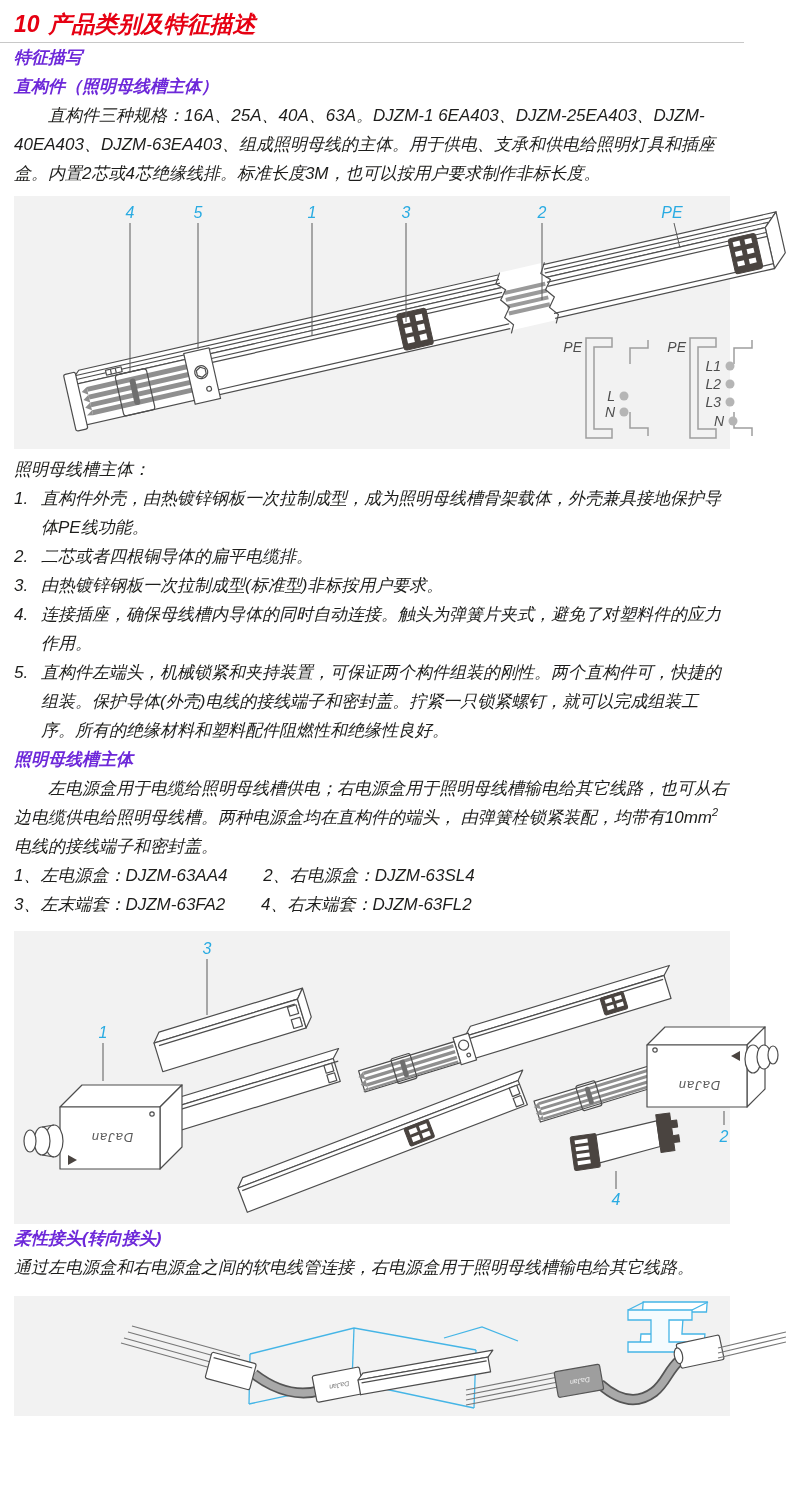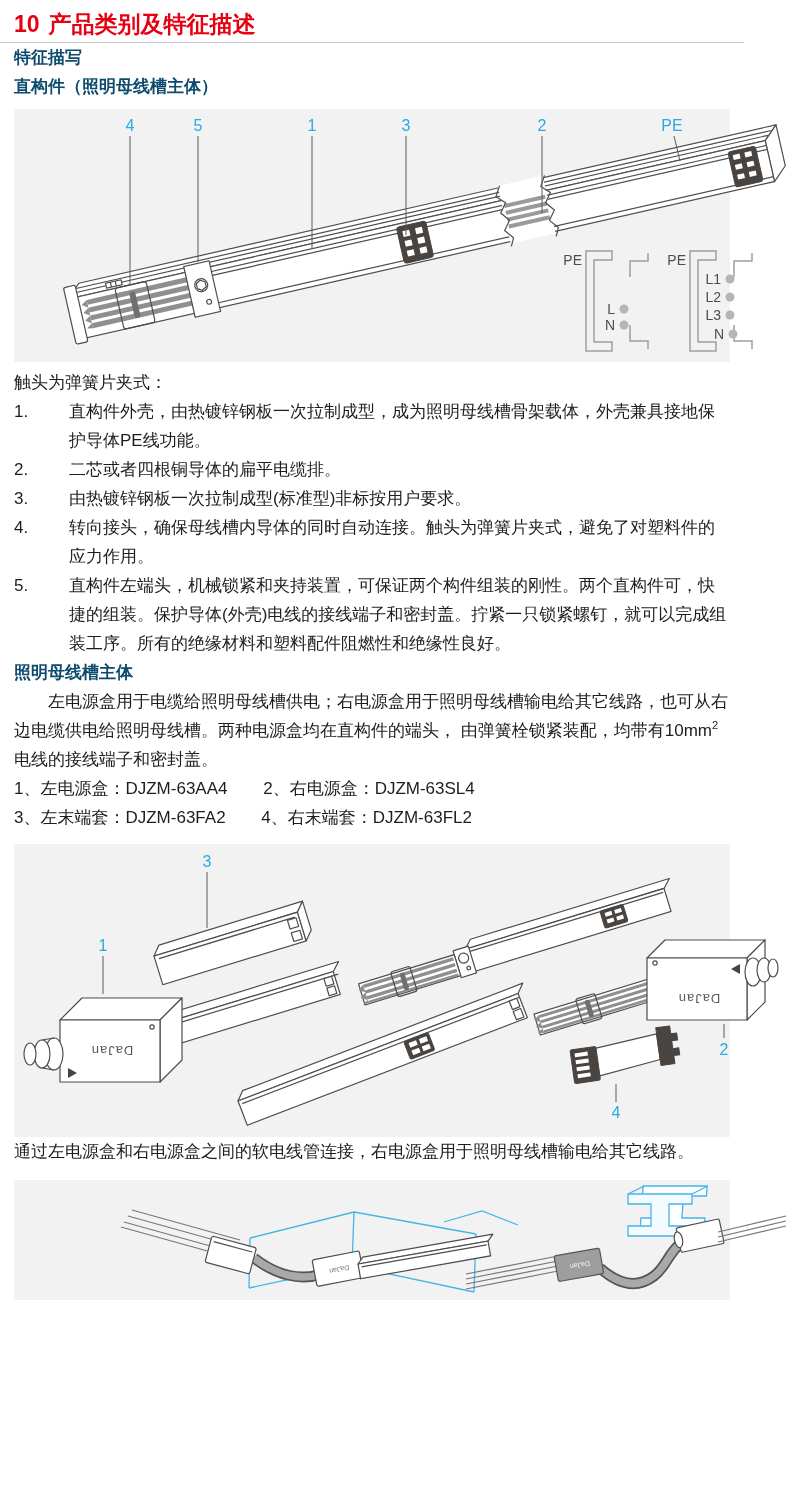--- a/index.html
+++ b/index.html
@@ -4,7 +4,7 @@
 <style>
   html,body{margin:0;padding:0;background:#ffffff;}
   body{width:800px;font-family:"Liberation Sans","DejaVu Sans",sans-serif;color:#1d1d1b;}
-  .page{width:744px;padding-bottom:3px;}
+  .page{width:744px;padding-bottom:3px;font-style:italic;}
   .main-title{display:flex;align-items:baseline;gap:9px;margin:10px 14px 4px 14px;
     font-size:23px;line-height:28px;font-weight:bold;color:#e60012;}
   .title-rule{border-bottom:1px solid #c8c8c8;width:100%;height:0;}

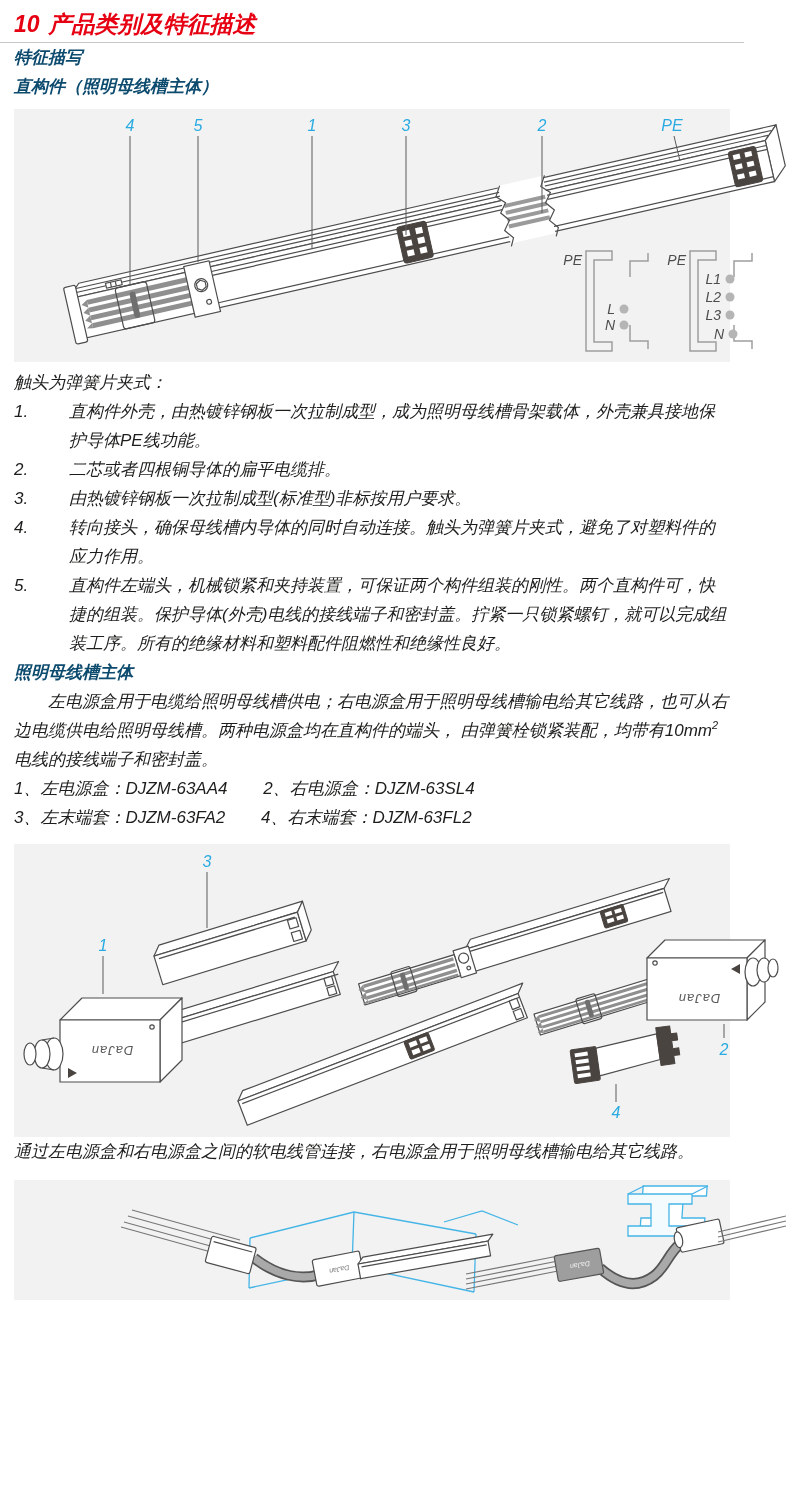--- a/index.html
+++ b/index.html
@@ -10,7 +10,7 @@
   .title-rule{border-bottom:1px solid #c8c8c8;width:100%;height:0;}
   .content{padding:0 14px;font-size:17px;line-height:29px;}
   .content p{margin:0;}
-  h2.red{color:#0c4a6e;font-size:17px;line-height:29px;font-weight:bold;margin:0;}
+  h2.red{color:#6d28d9;font-size:17px;line-height:29px;font-weight:bold;margin:0;}
   .mt1{margin-top:15px;}
   .mt2{margin-top:18px;}
   .mt3{margin-top:26px;}

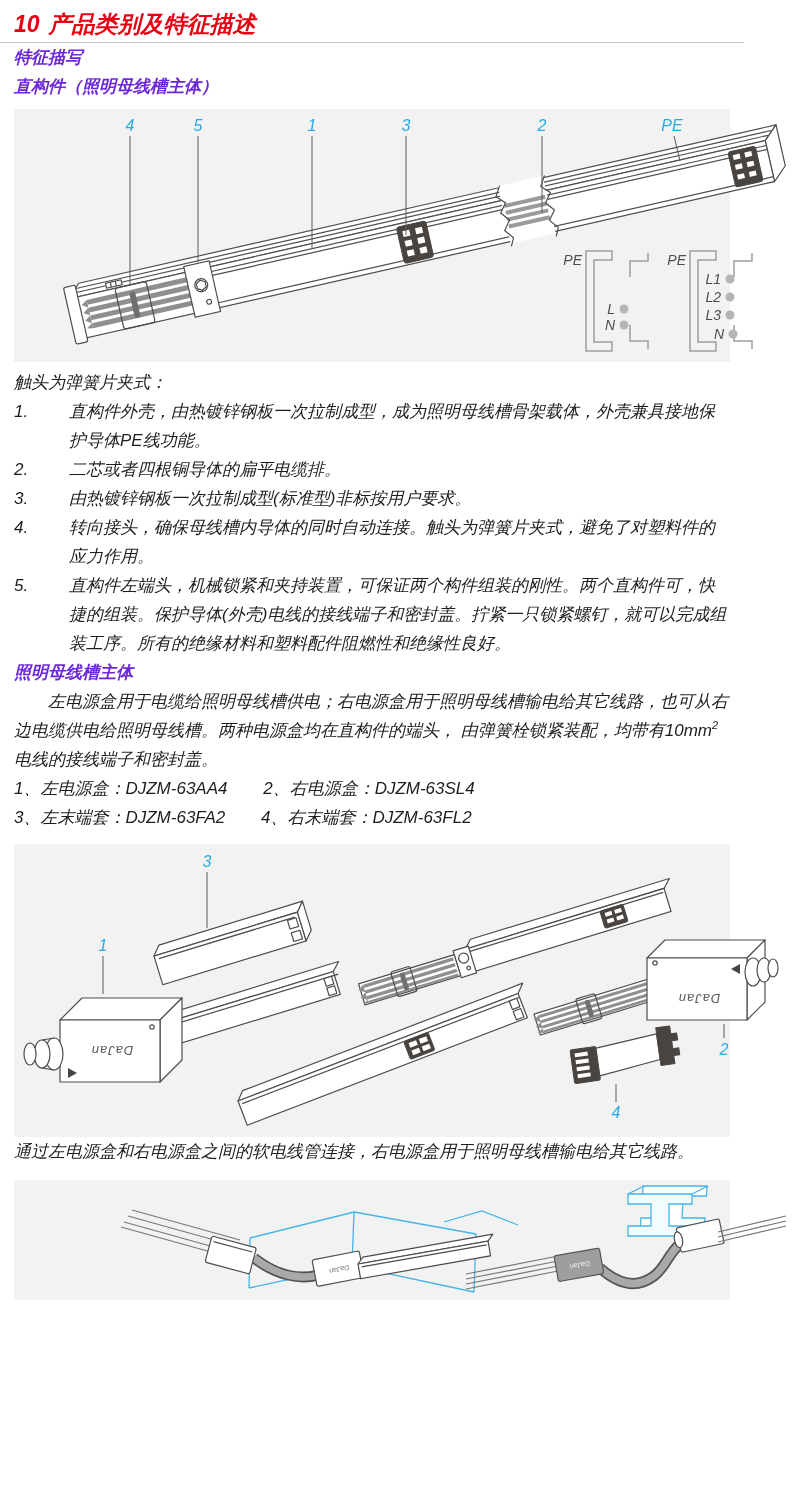--- a/index.html
+++ b/index.html
@@ -50,6 +50,7 @@
 
     <h2 class="red mt1">特征描写</h2>
     <h2 class="red">直构件（照明母线槽主体）</h2>
+    <p class="indent">直构件三种规格：16A、25A、40A、63A。DJZM-1 6EA403、DJZM-25EA403、DJZM-40EA403、DJZM-63EA403、组成照明母线的主体。用于供电、支承和供电给照明灯具和插座盒。内置2芯或4芯绝缘线排。标准长度3M，也可以按用户要求制作非标长度。</p>
 
     <div class="panel">
       <svg viewBox="0 0 772 253" width="772" height="253">

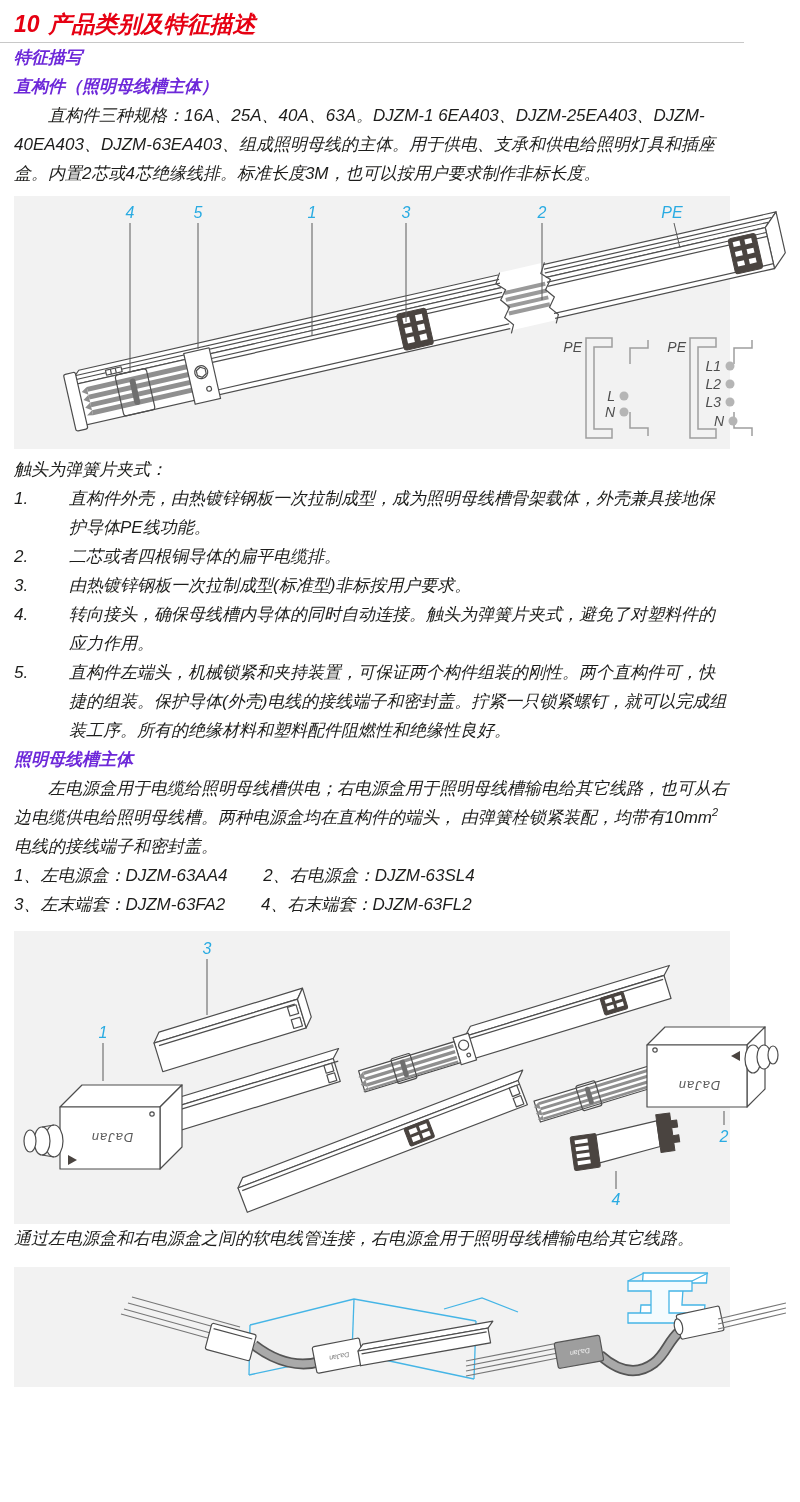--- a/index.html
+++ b/index.html
@@ -170,7 +170,7 @@
       </svg>
     </div>
 
-    <p class="mt0" style="margin-top:6px">触头为弹簧片夹式：</p>
+    <p class="mt0" style="margin-top:6px">照明母线槽主体：</p>
     <div class="olist">
       <div class="oitem">
         <span class="onum">1.</span>

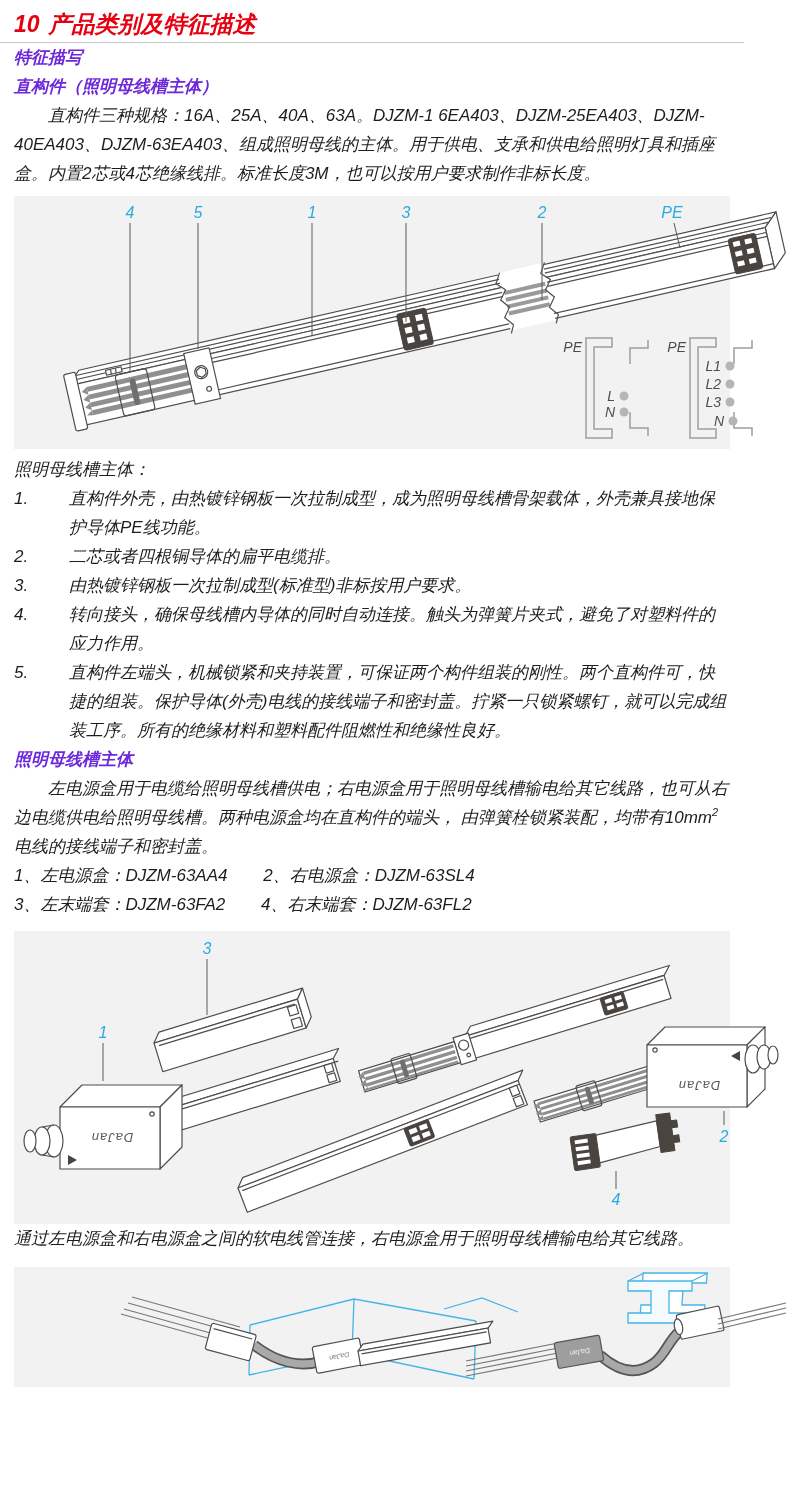--- a/index.html
+++ b/index.html
@@ -22,7 +22,7 @@
   .olist{margin:0;}
   .oitem{display:flex;}
   .onum{flex:0 0 27px;}
-  .otext{flex:1;margin-left:28px;}
+  .otext{flex:1;}
   .pair .sp2{margin-left:2.1em;}
   sup{font-size:11px;line-height:0;}
   svg text{font-family:"Liberation Sans","DejaVu Sans",sans-serif;}

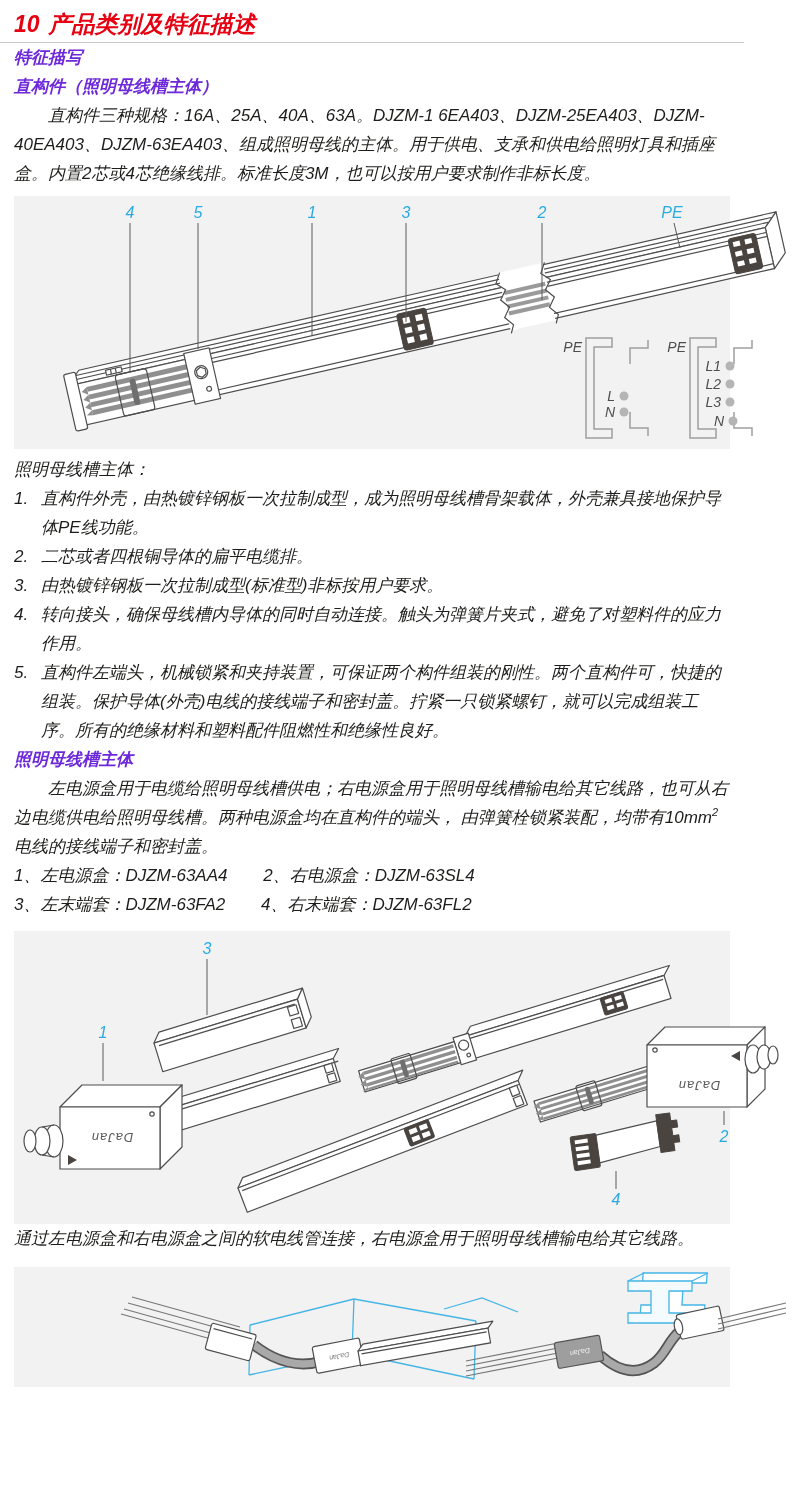--- a/index.html
+++ b/index.html
@@ -186,7 +186,7 @@
       </div>
       <div class="oitem">
         <span class="onum">4.</span>
-        <span class="otext">转向接头，确保母线槽内导体的同时自动连接。触头为弹簧片夹式，避免了对塑料件的应力作用。</span>
+        <span class="otext">连接插座，确保母线槽内导体的同时自动连接。触头为弹簧片夹式，避免了对塑料件的应力作用。</span>
       </div>
       <div class="oitem">
         <span class="onum">5.</span>

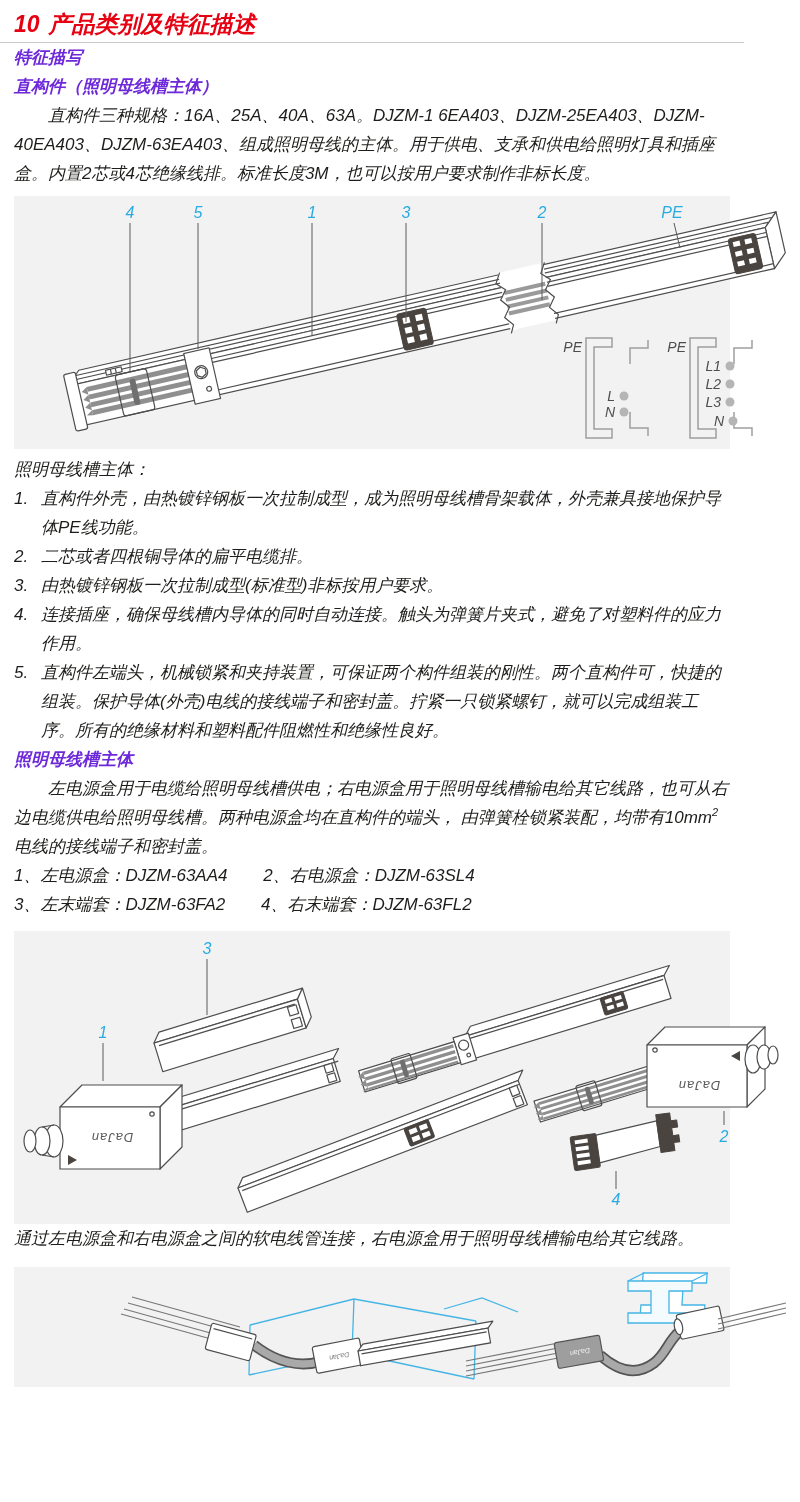--- a/index.html
+++ b/index.html
@@ -330,6 +330,7 @@
       </svg>
     </div>
 
+    <h2 class="red mt3">柔性接头(转向接头)</h2>
     <p>通过左电源盒和右电源盒之间的软电线管连接，右电源盒用于照明母线槽输电给其它线路。</p>
 
     <div class="panel panel3">

